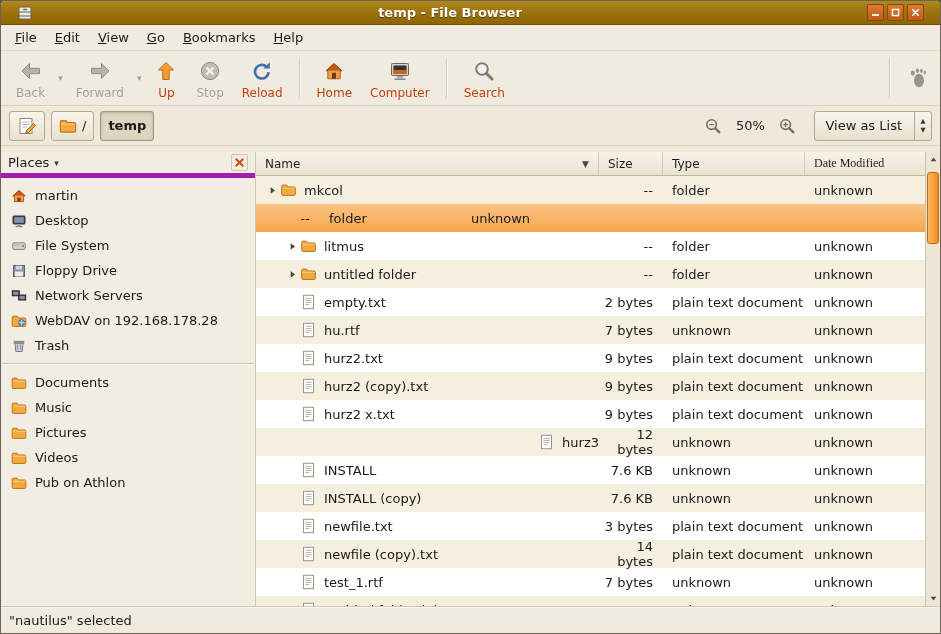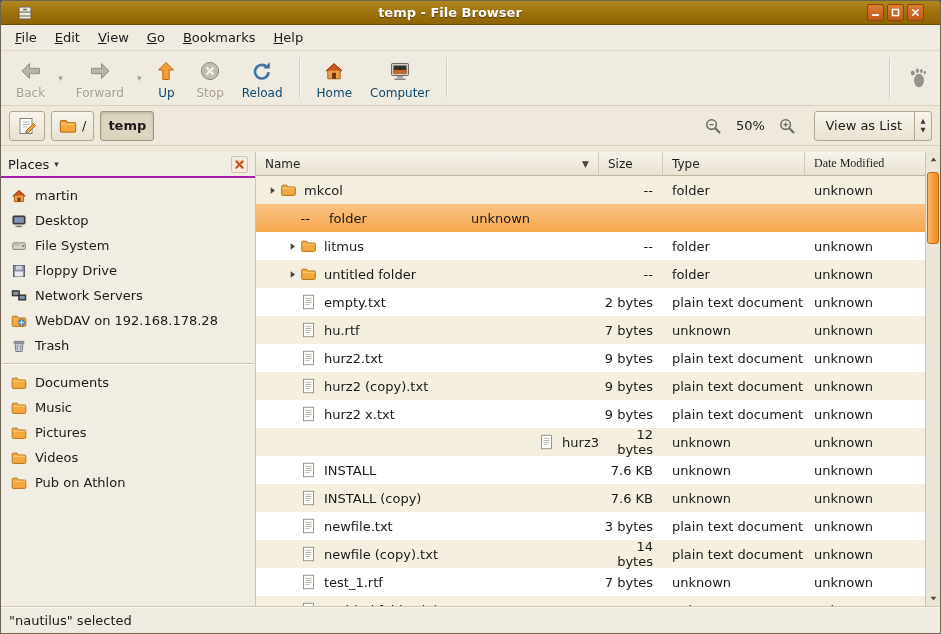--- a/index.html
+++ b/index.html
@@ -58,7 +58,7 @@
     display: flex; flex-direction: column; align-items: center;
     justify-content: center; padding: 4px 9px 2px; gap: 3px; border-radius: 3px;
   }
-  .tool-label { font-size: 12px; color: #0c4a6e; white-space: nowrap; }
+  .tool-label { font-size: 12px; color: #c2410c; white-space: nowrap; }
   .tool-btn.disabled .tool-label { color: #a49d8e; text-shadow: 0 1px 0 #fbf8f1; }
   .tool-drop { font-size: 9px; color: #a49d8e; padding: 0 4px; }
   .tool-sep { width: 0; height: 40px; border-left: 1px solid #d4cab6; border-right: 1px solid #fbf8f2; margin: 0 7px; }

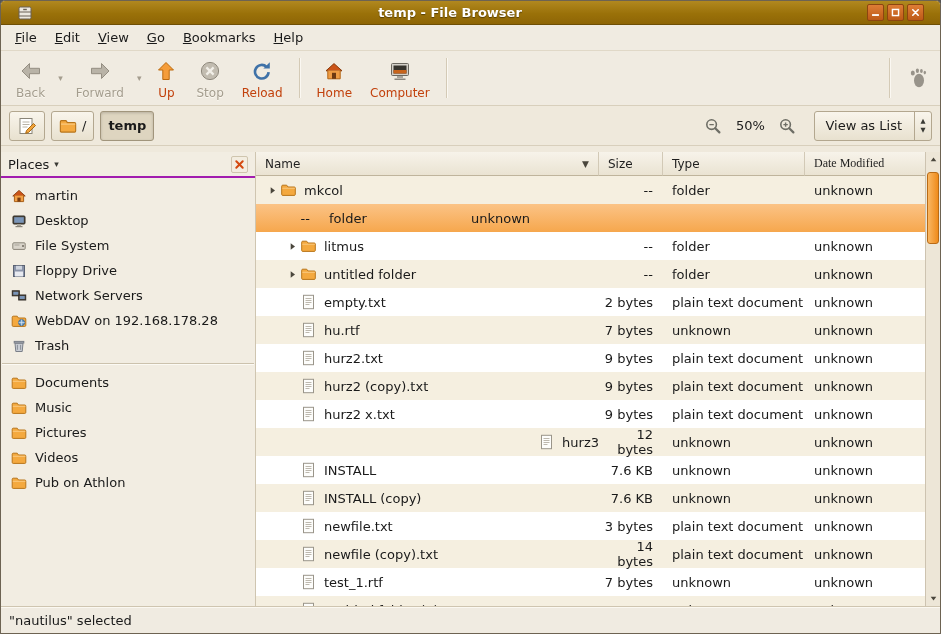--- a/index.html
+++ b/index.html
@@ -285,6 +285,17 @@
           </span>
         </span>
         <span class="tool-sep"></span>
+        <span class="tool-group">
+          <span class="tool-btn">
+            <span class="icon24">
+              <svg viewBox="0 0 24 24">
+                <circle cx="10" cy="10" r="5.8" fill="#f4f7fa" fill-opacity=".6" stroke="#7d7d75" stroke-width="2"></circle>
+                <path d="M14.4 14.4 20 20" stroke="#7d7d75" stroke-width="3" stroke-linecap="round"></path>
+              </svg>
+            </span>
+            <span class="tool-label">Search</span>
+          </span>
+        </span>
       </span>
     <span class="tool-end">
       <span class="tool-sep"></span>

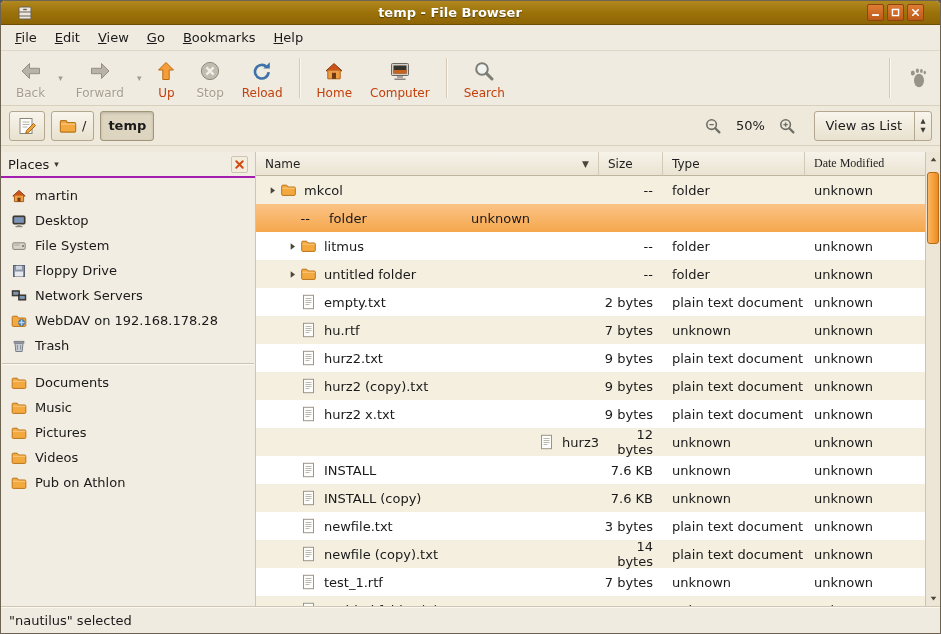--- a/index.html
+++ b/index.html
@@ -100,7 +100,7 @@
   }
   .sidebar-header {
     height: 26px; flex: 0 0 26px; display: flex; align-items: center;
-    padding: 0 7px; gap: 5px; border-bottom: 2px solid #a21caf;
+    padding: 0 7px; gap: 5px; border-bottom: 5px solid #a21caf;
   }
   .places-caret { font-size: 9px; color: #3a3a34; }
   .sidebar-close {

